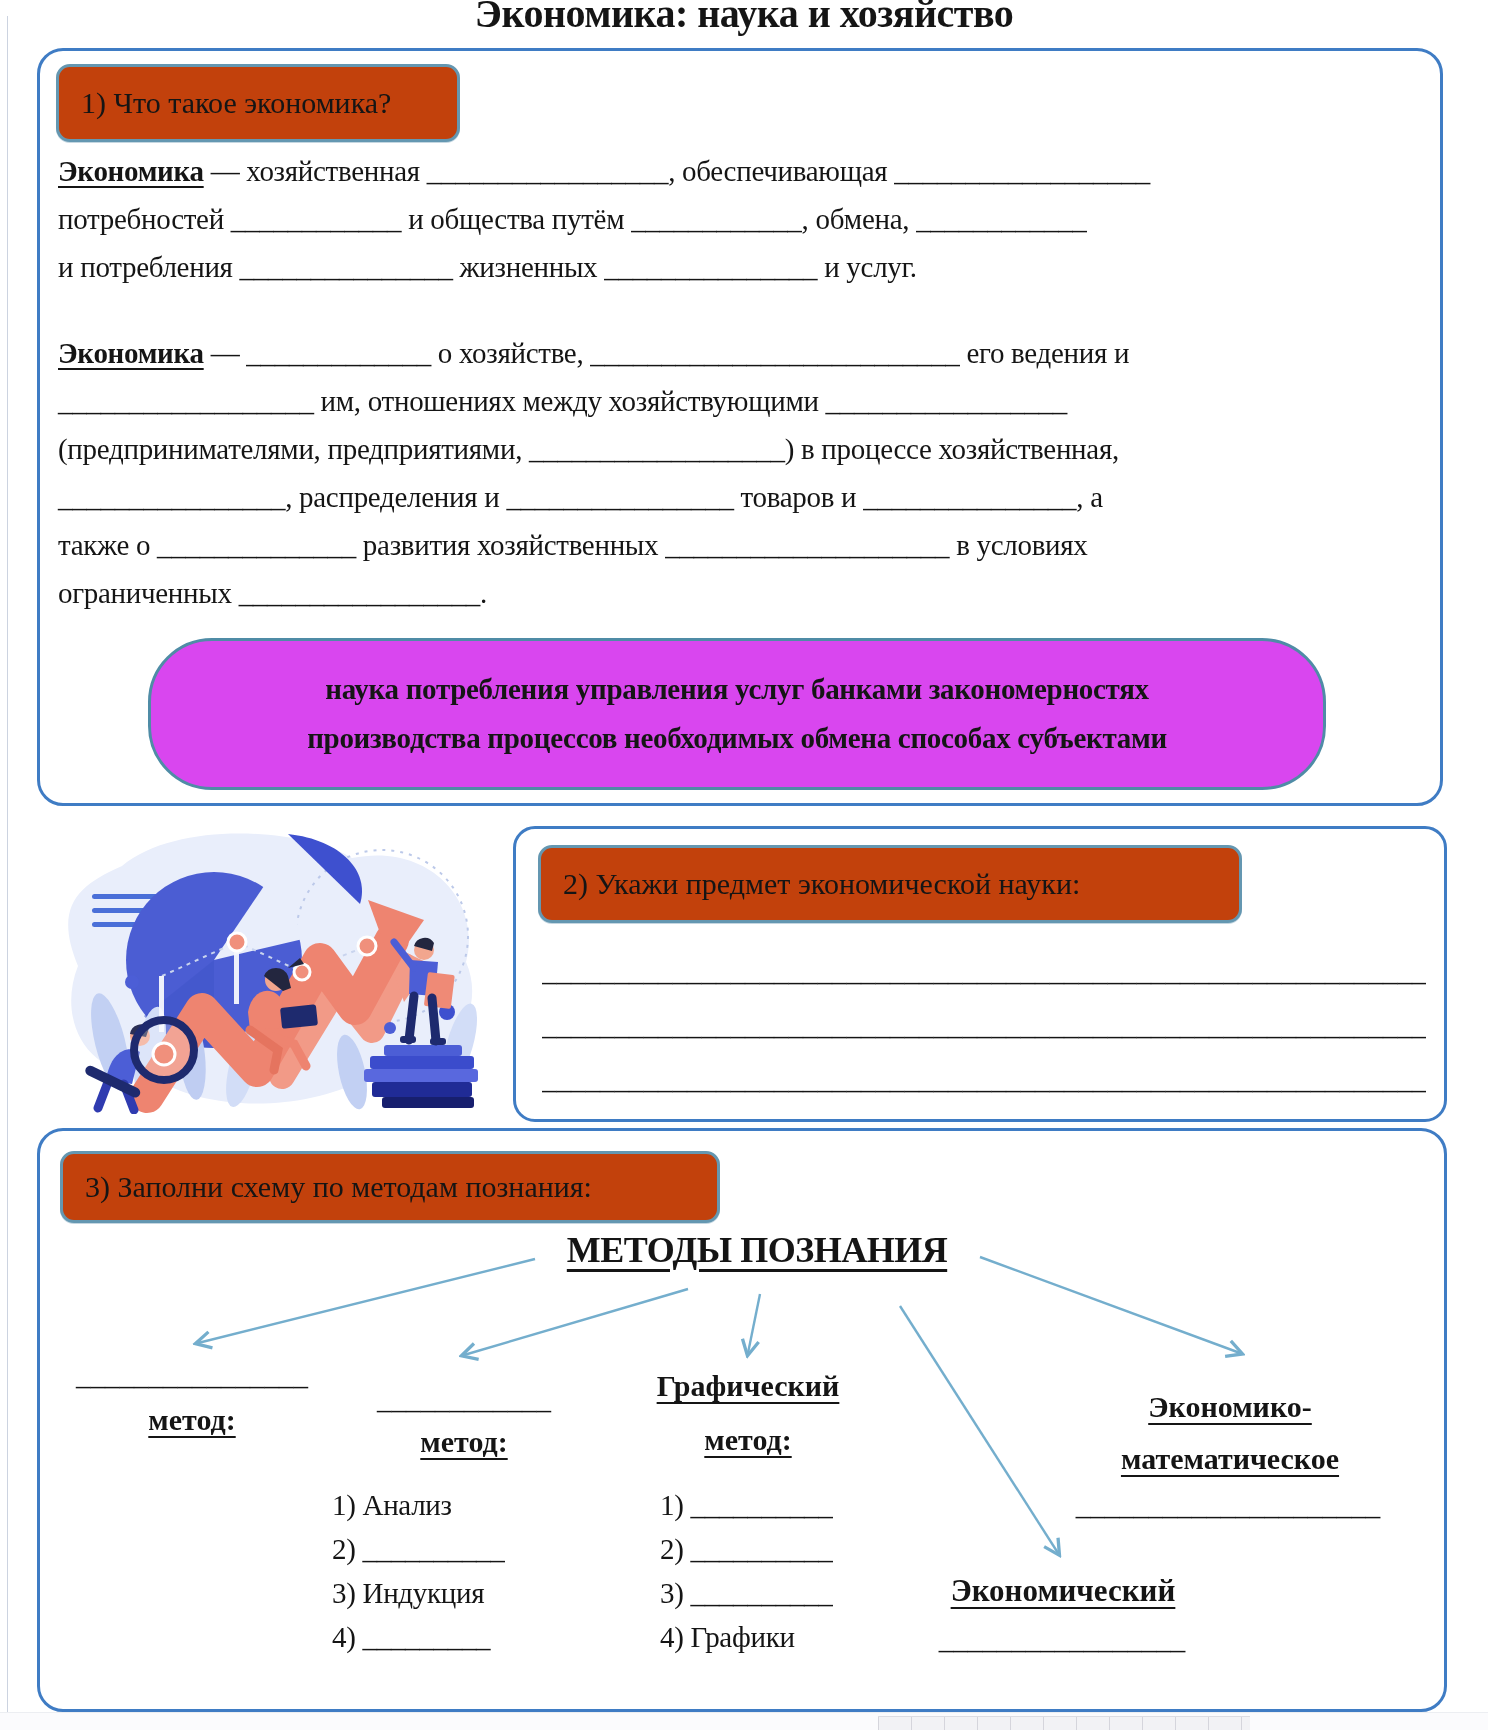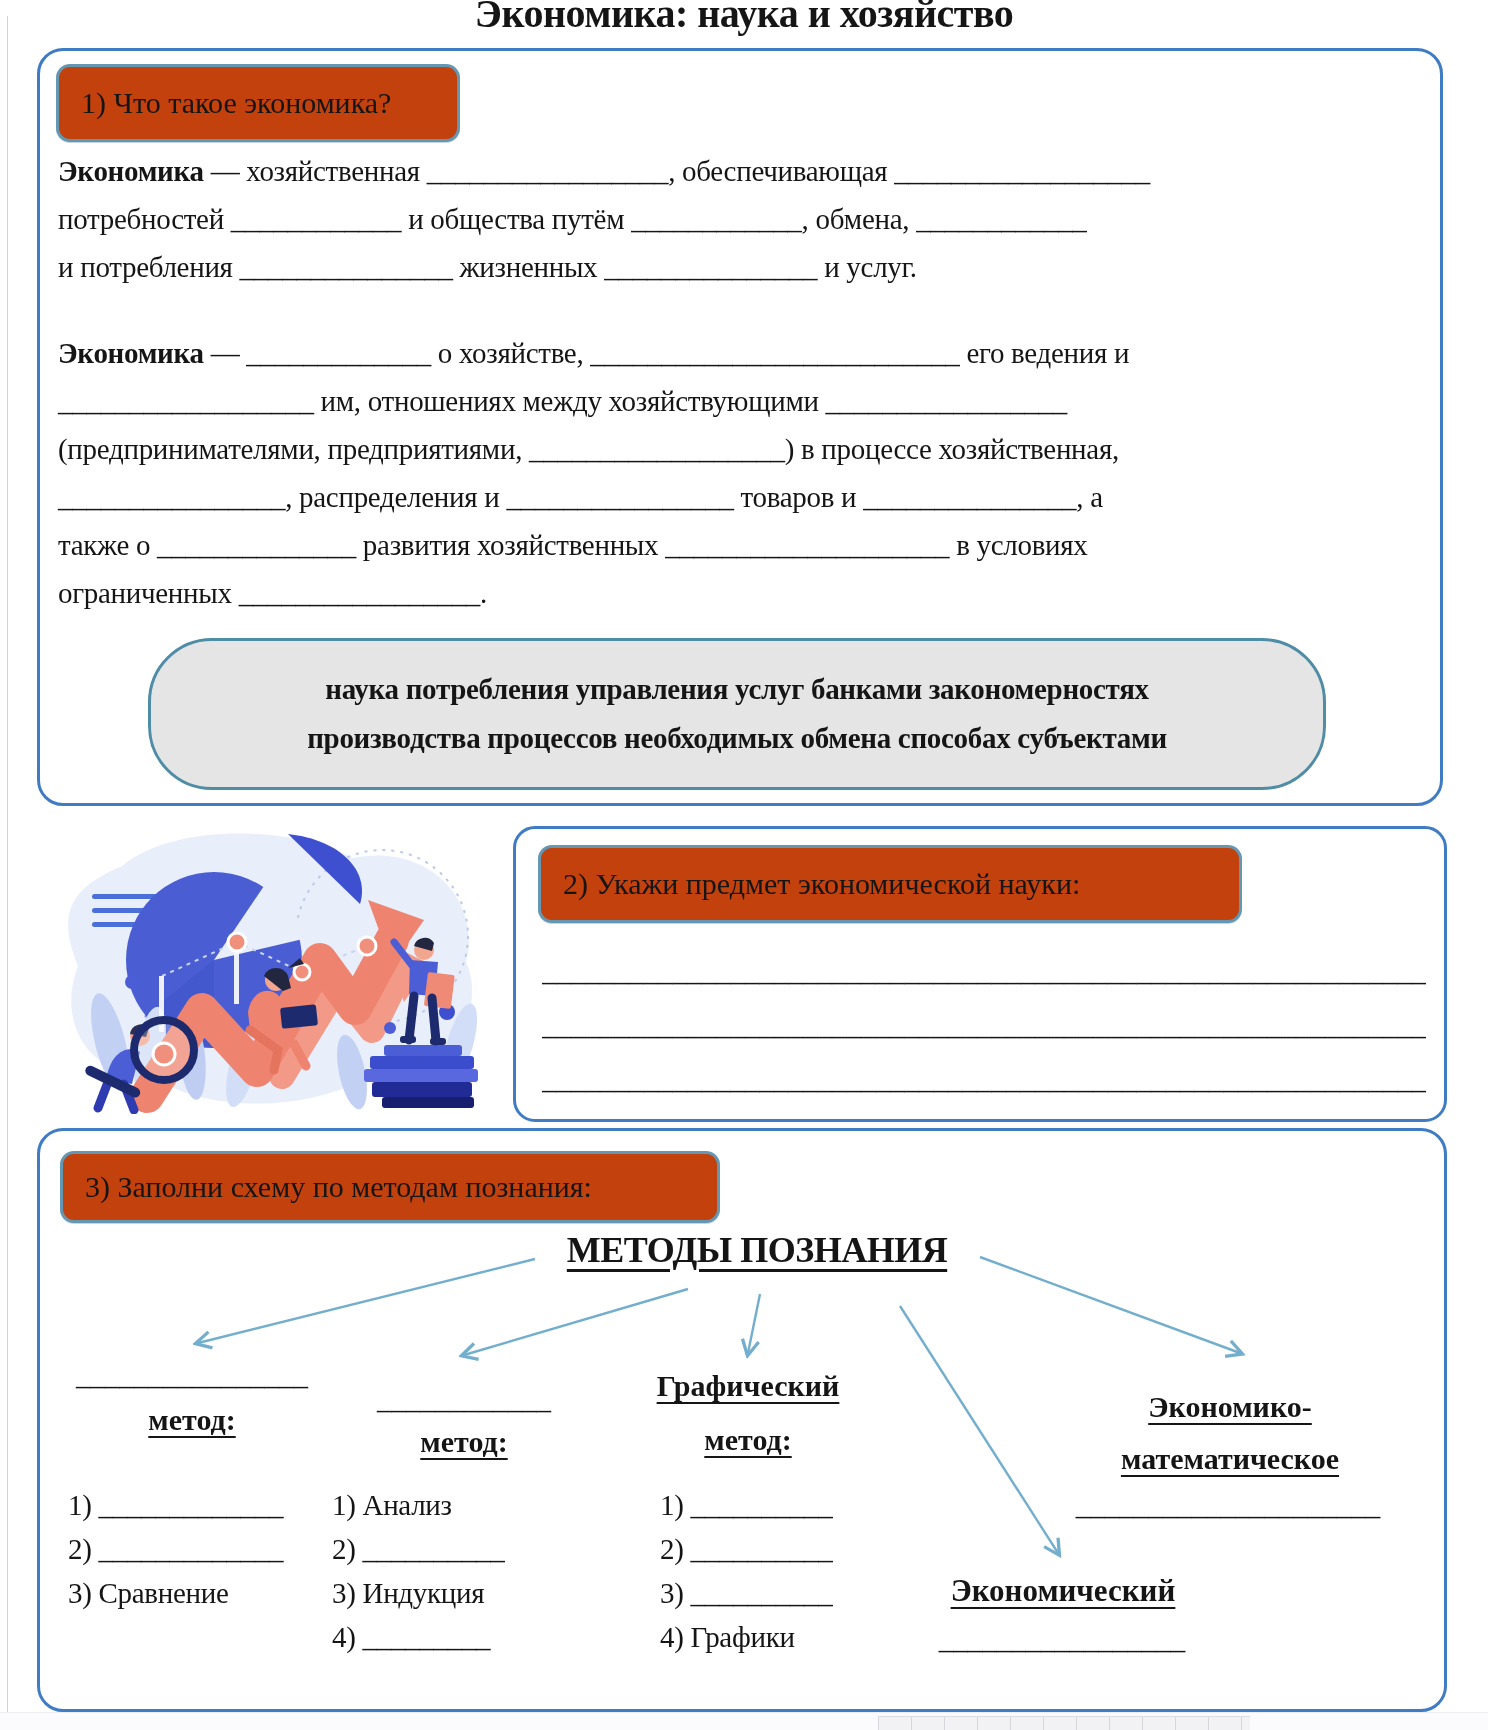--- a/index.html
+++ b/index.html
@@ -25,7 +25,7 @@
   .pill3{left:20px;top:20px;width:660px;height:72px;}
   .para{position:absolute;left:18px;right:22px;}
   .para .ln{line-height:48px;font-size:29px;letter-spacing:-0.3px;white-space:pre;}
-  .term{font-weight:bold;text-underline-offset:5px;text-decoration-thickness:2px;text-align:center;}
+  .term{font-weight:bold;text-decoration:underline;text-underline-offset:5px;text-decoration-thickness:2px;text-align:center;}
   .d1{top:96px;}
   .d2{top:278px;}
   .wordbank{

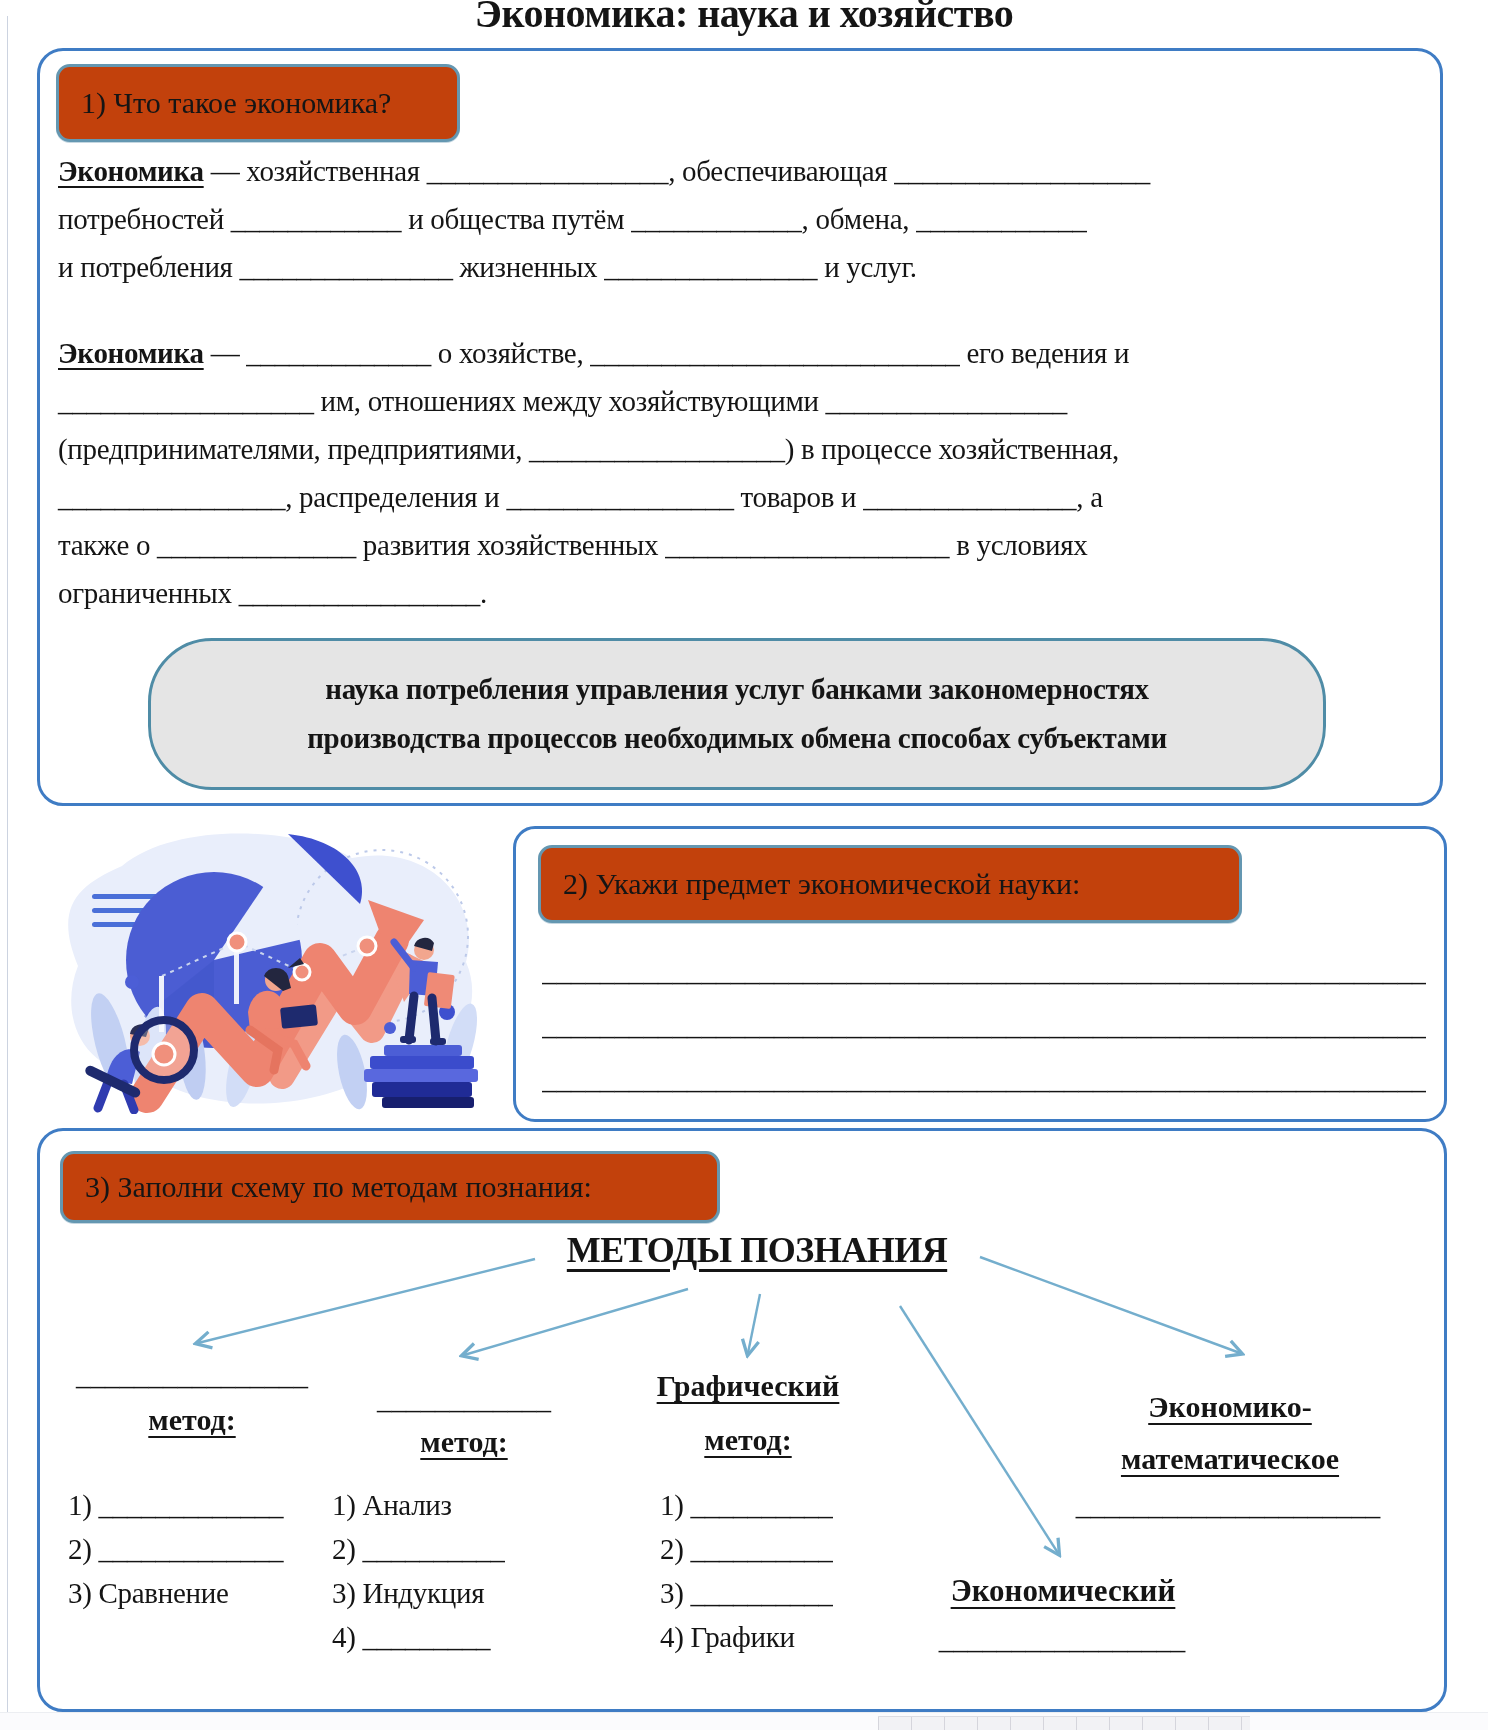--- a/index.html
+++ b/index.html
@@ -30,7 +30,7 @@
   .d2{top:278px;}
   .wordbank{
     position:absolute;left:108px;top:587px;width:1178px;height:152px;
-    background:#e5e5e5;border:3px solid #4f8ca6;border-radius:64px;
+    background:#d946ef;border:3px solid #4f8ca6;border-radius:64px;
     display:flex;flex-direction:column;justify-content:center;text-align:center;
     font-weight:bold;font-size:29px;letter-spacing:-0.3px;box-sizing:border-box;
   }

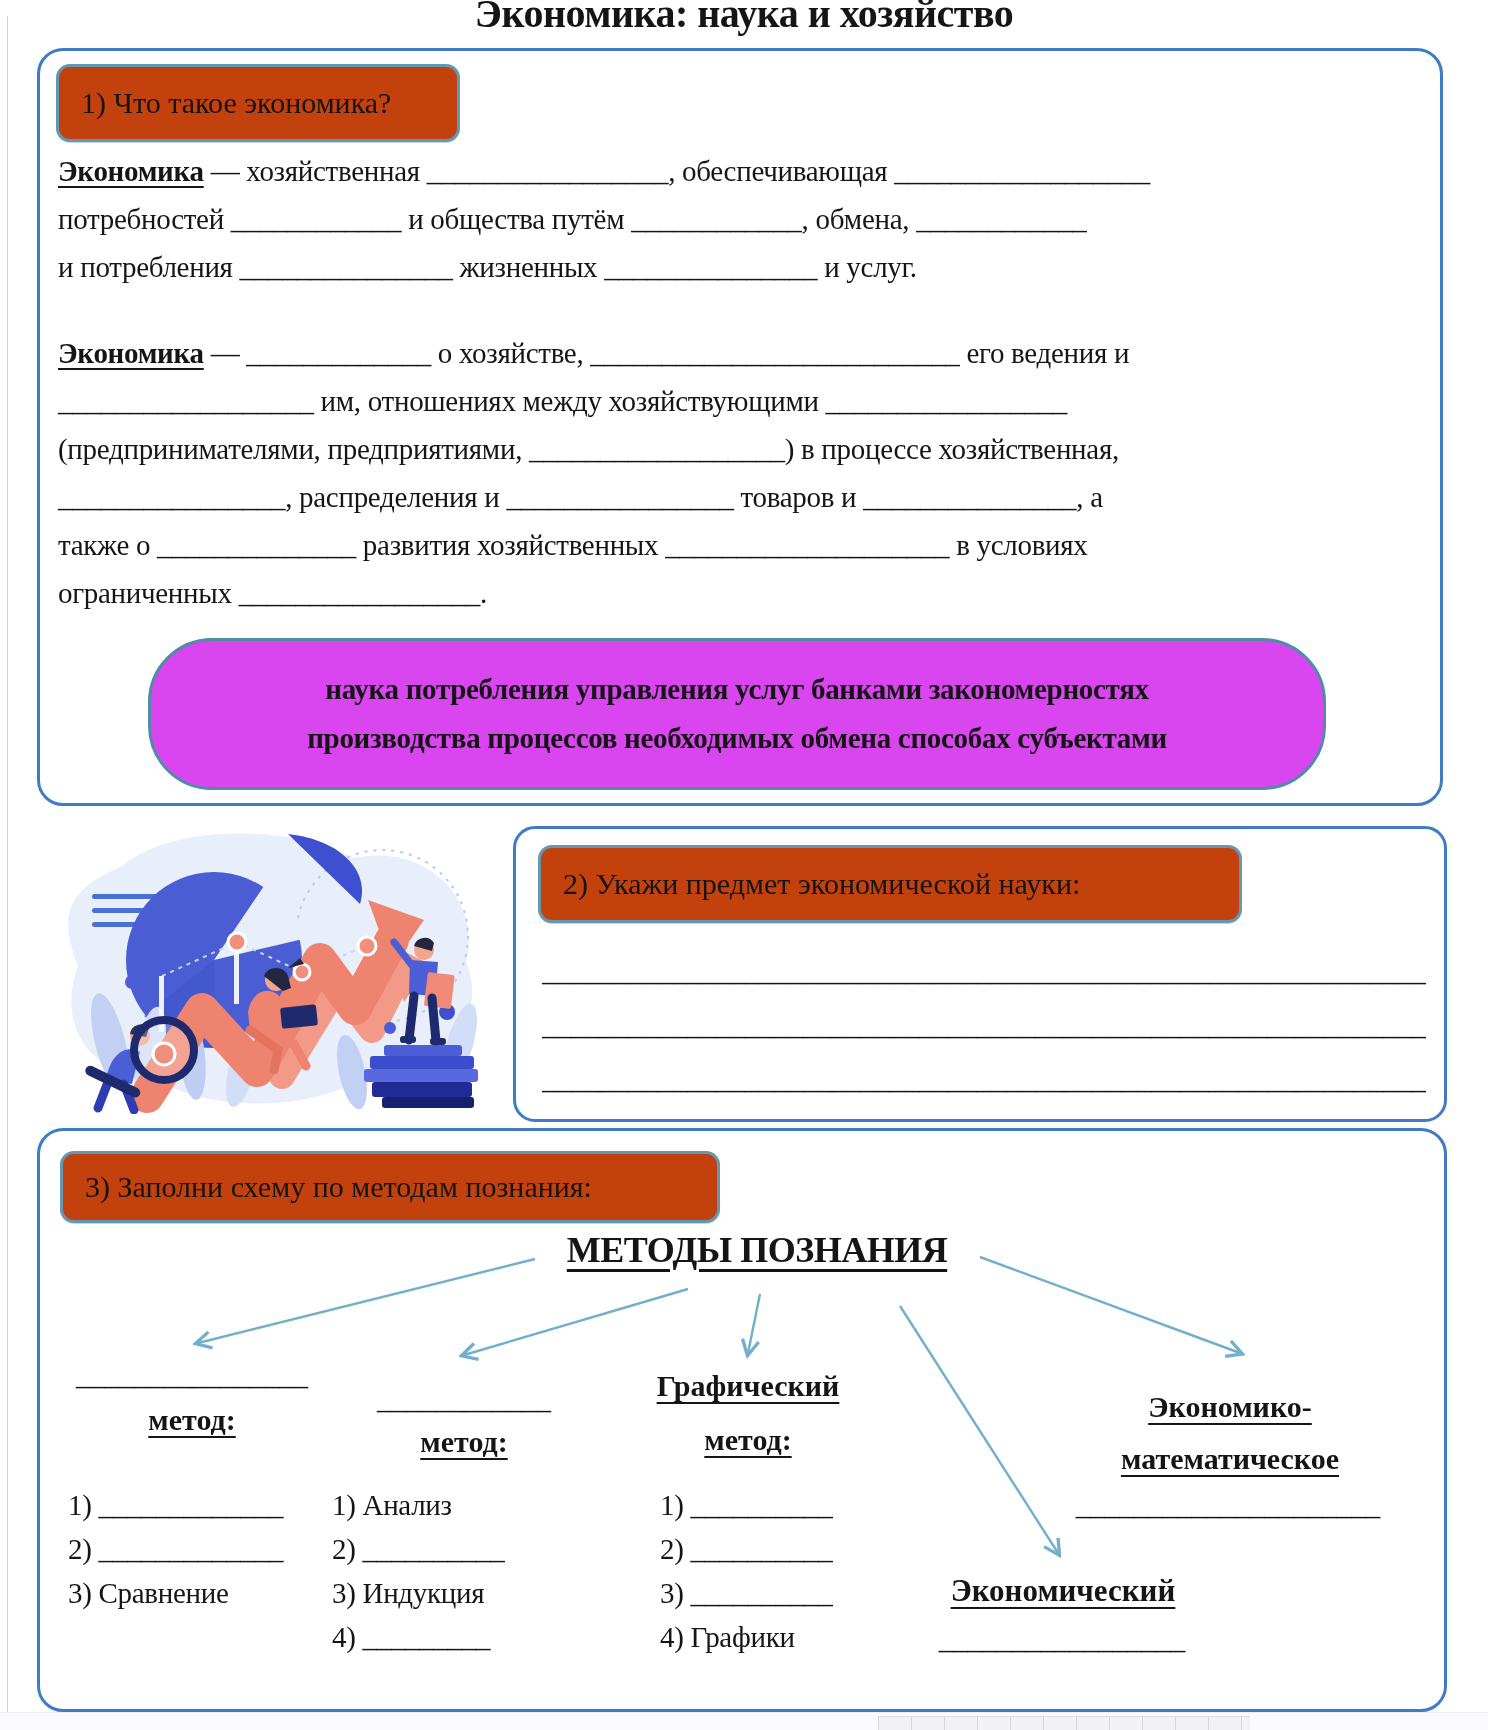--- a/index.html
+++ b/index.html
@@ -212,11 +212,6 @@
 
       <div class="abs dg-blankline" style="left:18px;top:228px;width:268px;">________________</div>
       <div class="abs dg-head" style="left:18px;top:272px;width:268px;">метод:</div>
-      <div class="dg-items" style="left:28px;top:352px;">
-        <div class="ln">1) _____________</div>
-        <div class="ln">2) _____________</div>
-        <div class="ln">3) Сравнение</div>
-      </div>
 
       <div class="abs dg-blankline" style="left:308px;top:252px;width:232px;">____________</div>
       <div class="abs dg-head" style="left:308px;top:294px;width:232px;">метод:</div>

